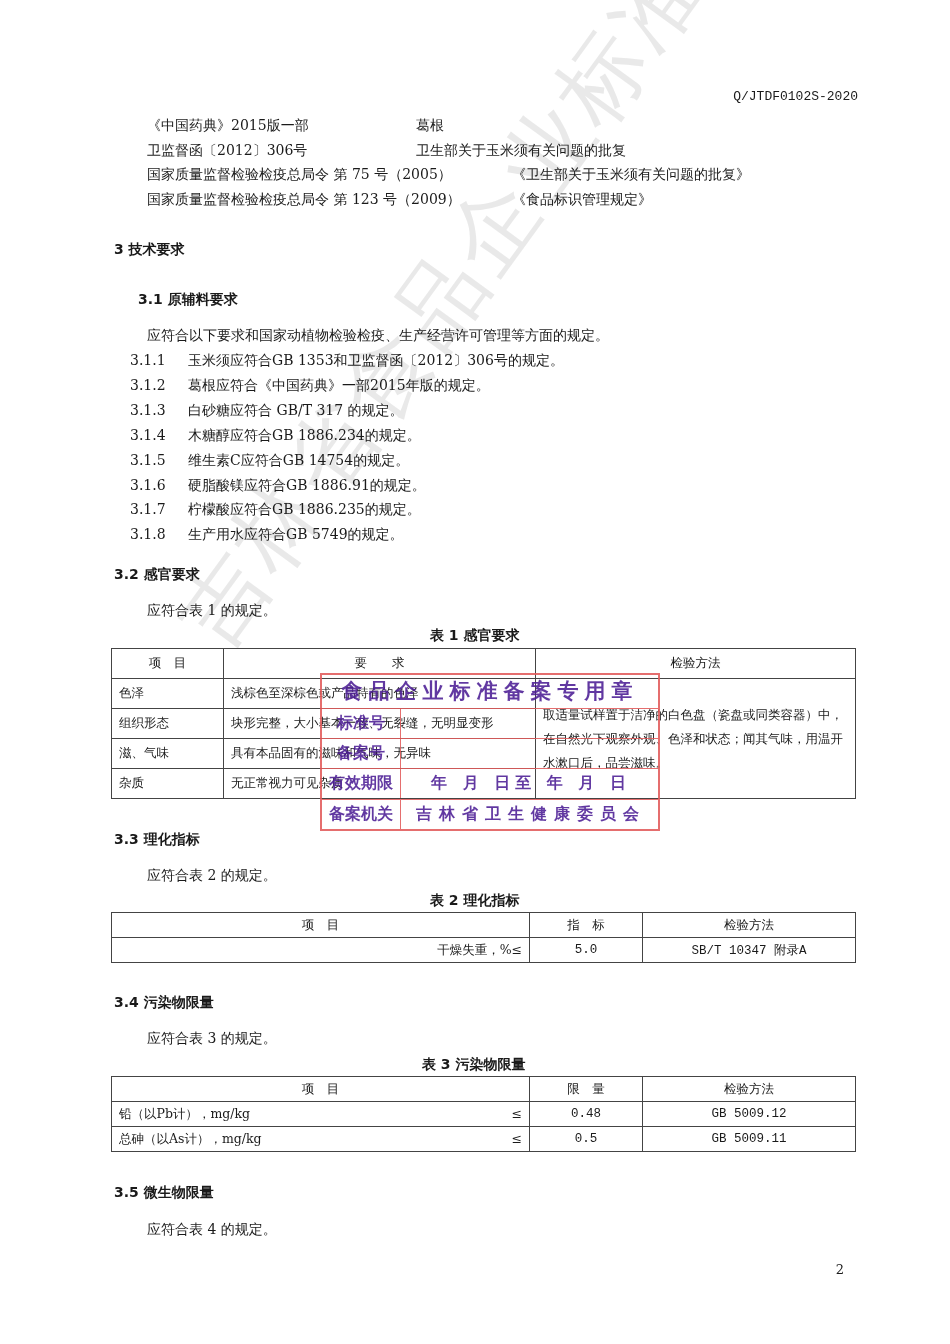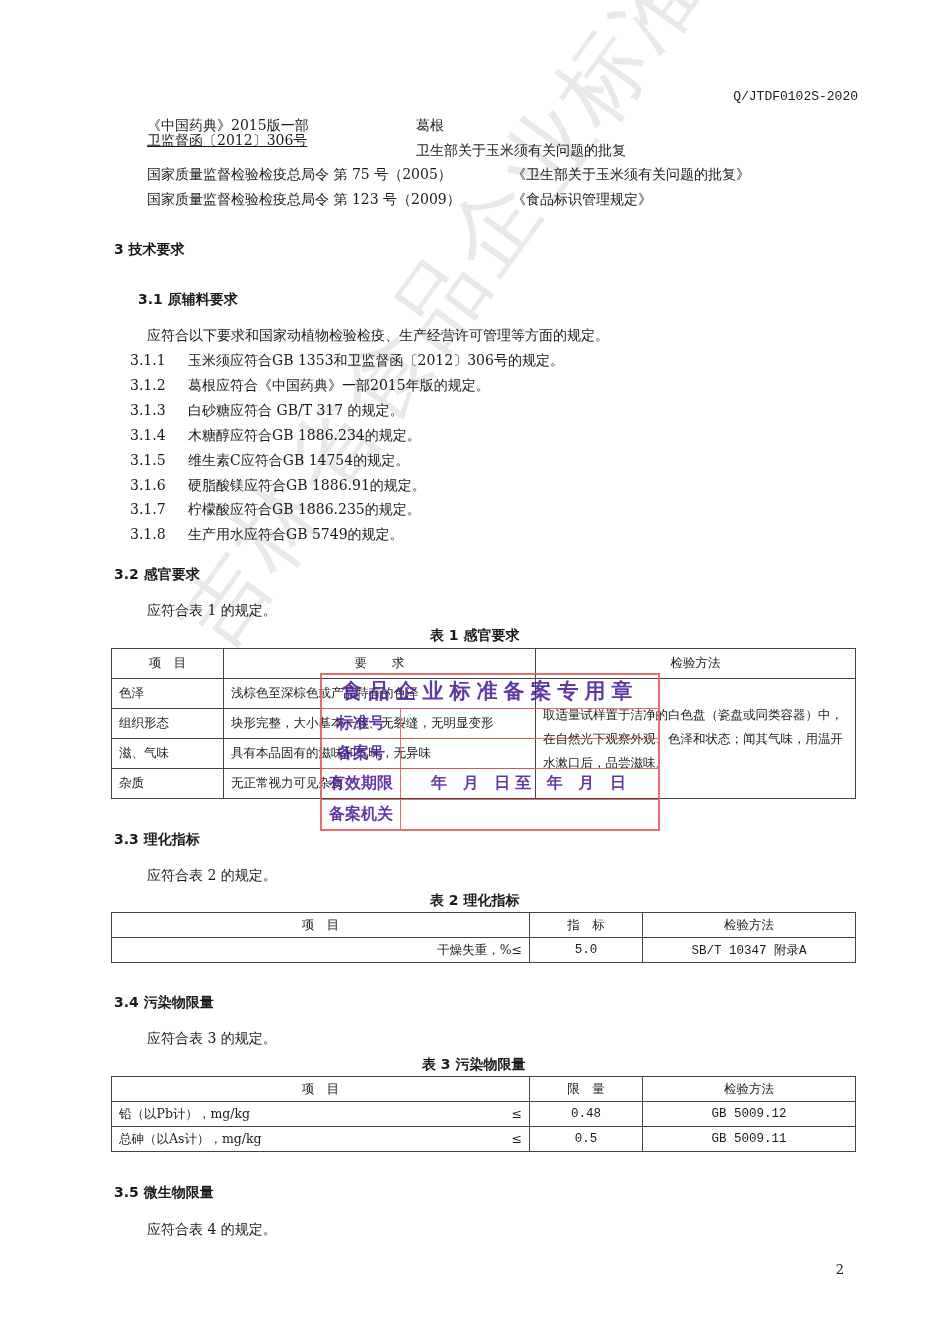--- a/index.html
+++ b/index.html
@@ -58,7 +58,7 @@
 </div>
 <div class="abs ref-row" style="top:117px; left:416px;">葛根</div>
 
-<div class="abs ref-row" style="top:132px;text-decoration:underline;">卫监督函〔2012〕306号</div>
+<div class="abs ref-row" style="top:142px;">卫监督函〔2012〕306号</div>
 <div class="abs ref-row" style="top:142px; left:416px;">卫生部关于玉米须有关问题的批复</div>
 
 <div class="abs ref-row" style="top:166px;">国家质量监督检验检疫总局令 第 75 号（2005）</div>

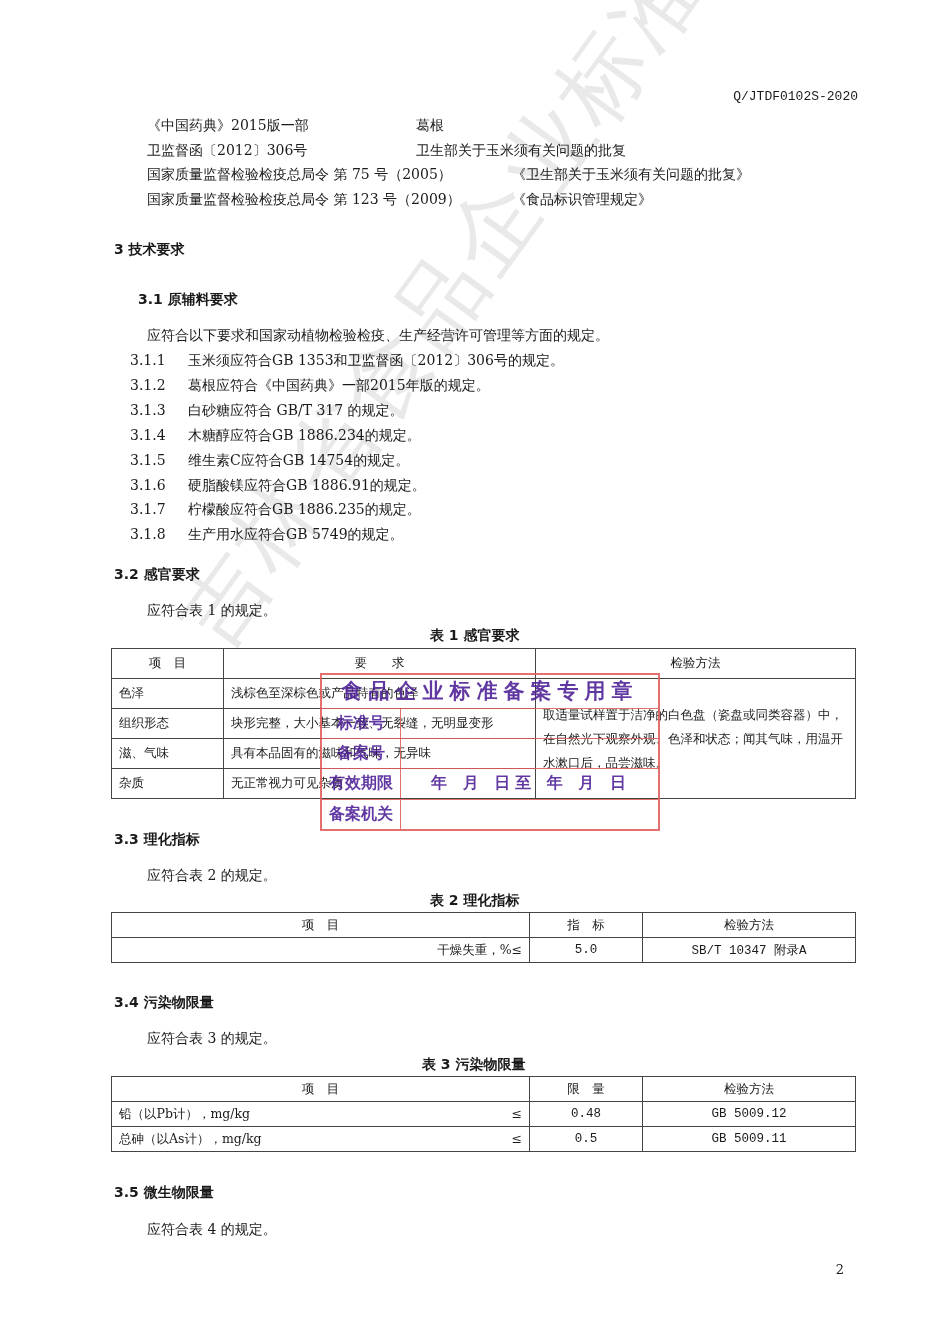--- a/index.html
+++ b/index.html
@@ -128,6 +128,7 @@
   </div>
   <div class="row" style="top:124px; height:31px;">
     <div class="lab">备案机关</div>
+    <div class="val">吉林省卫生健康委员会</div>
   </div>
 </div>
 

